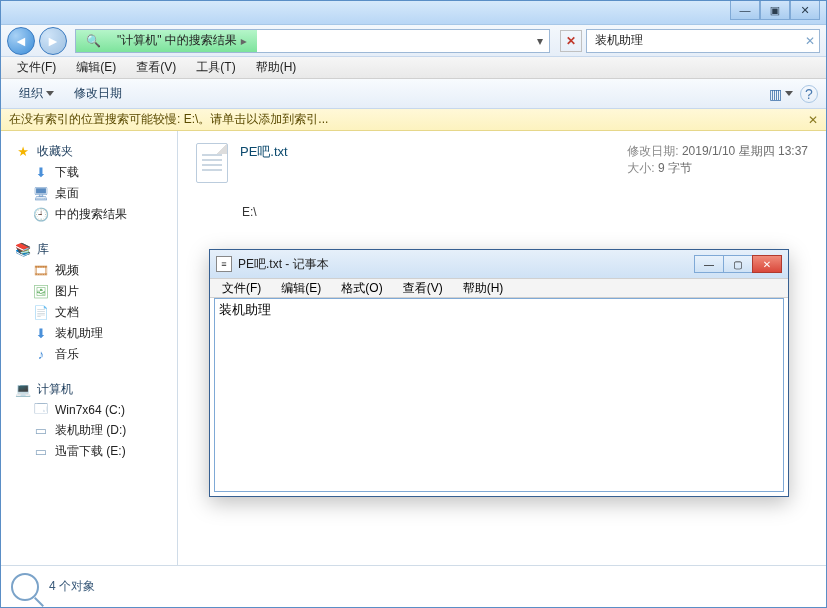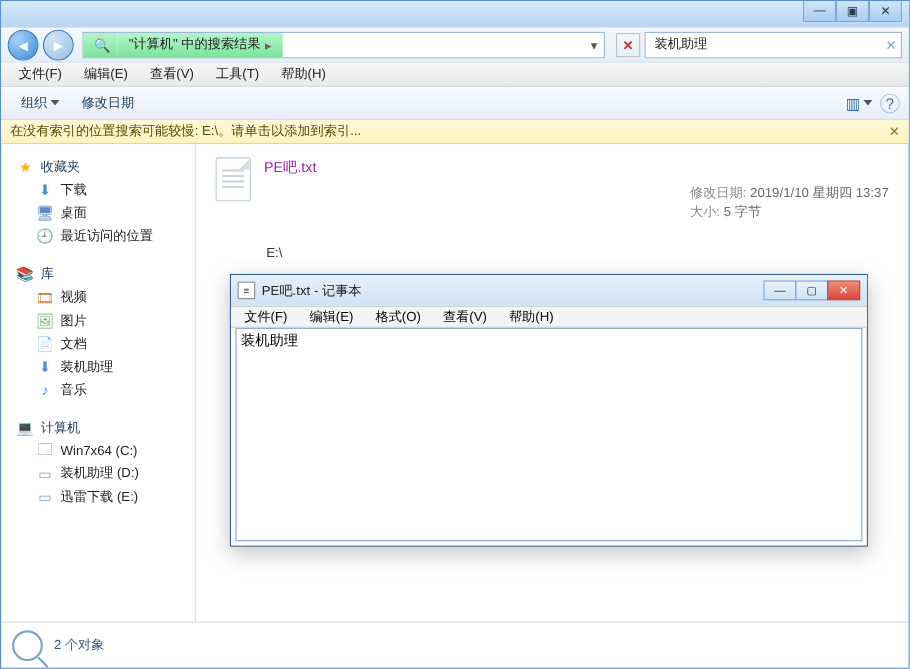--- a/index.html
+++ b/index.html
@@ -59,7 +59,7 @@
 .file-ico::before { content: ""; position: absolute; top: 0; right: 0; width: 10px; height: 10px; background: linear-gradient(135deg, transparent 50%, #ddd 50%); }
 .file-ico::after { content: ""; position: absolute; left: 5px; top: 10px; right: 5px; height: 2px; background: #cbd7e2; box-shadow: 0 5px 0 #cbd7e2, 0 10px 0 #cbd7e2, 0 15px 0 #cbd7e2; }
 .file-main { flex: 1; }
-.file-name { font-size: 13px; color: #a21caf; }
+.file-name { font-size: 13px; color: #0c4a6e; }
 .file-meta { margin-left: auto; font-size: 12px; color: #6a6a6a; text-align: left; margin-top: 24px; }
 .file-meta .label { color: #888; }
 .file-path { padding: 16px 4px 4px 50px; font-size: 12px; color: #333; }

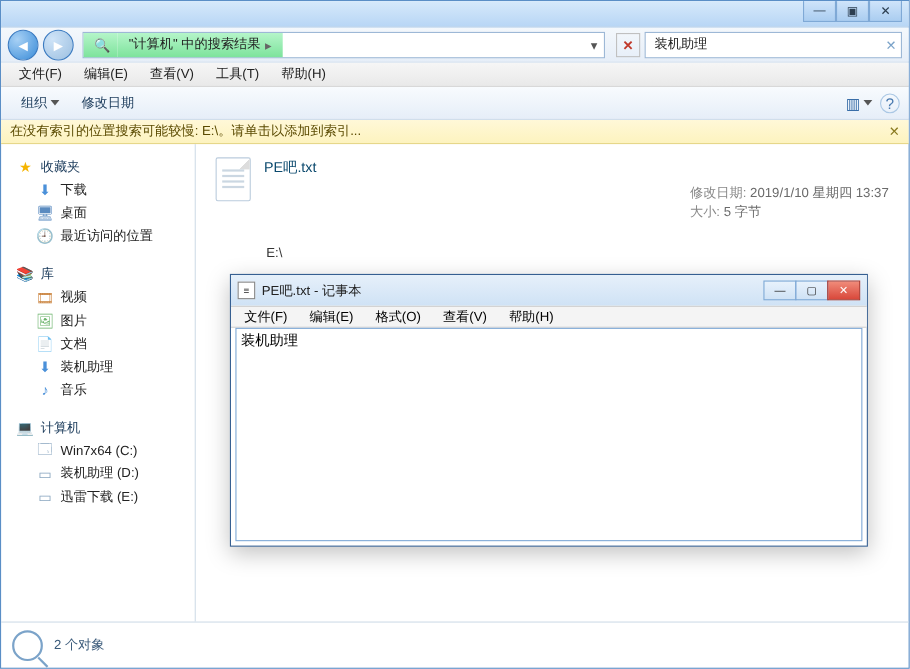--- a/index.html
+++ b/index.html
@@ -60,7 +60,7 @@
 .file-ico::after { content: ""; position: absolute; left: 5px; top: 10px; right: 5px; height: 2px; background: #cbd7e2; box-shadow: 0 5px 0 #cbd7e2, 0 10px 0 #cbd7e2, 0 15px 0 #cbd7e2; }
 .file-main { flex: 1; }
 .file-name { font-size: 13px; color: #0c4a6e; }
-.file-meta { margin-left: auto; font-size: 12px; color: #6a6a6a; text-align: left; margin-top: 24px; }
+.file-meta { margin-left: auto; font-size: 12px; color: #6a6a6a; text-align: left; }
 .file-meta .label { color: #888; }
 .file-path { padding: 16px 4px 4px 50px; font-size: 12px; color: #333; }
 

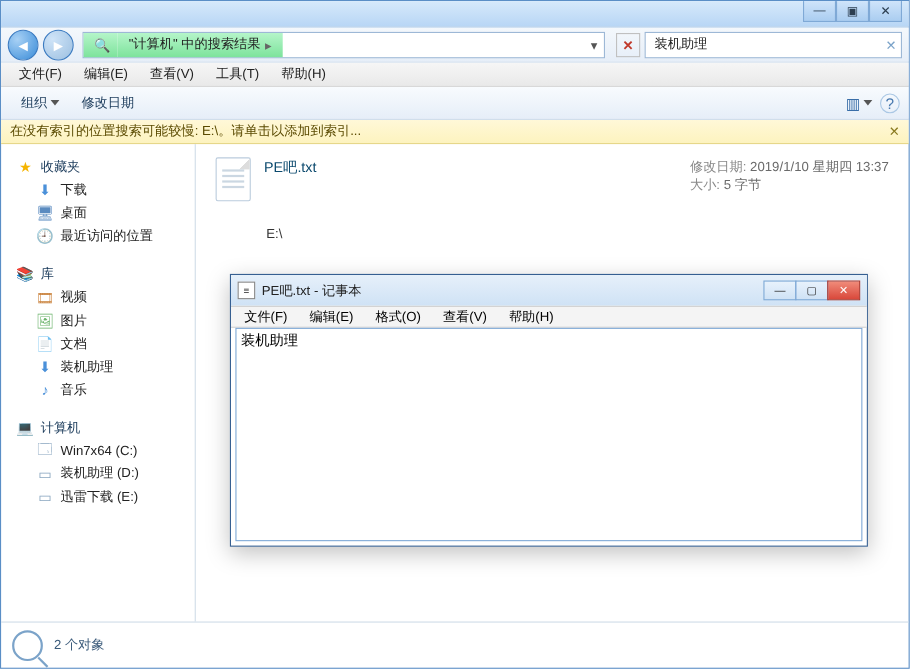--- a/index.html
+++ b/index.html
@@ -217,7 +217,7 @@
         </div>
         <div class="file-meta">
           <div><span class="label">修改日期:</span> <span>2019/1/10 星期四 13:37</span></div>
-          <div><span class="label">大小:</span> <span>5 字节</span></div>
+          <div><span class="label">大小:</span> <span>9 字节</span></div>
         </div>
       </div>
       <div class="file-path">E:\</div>

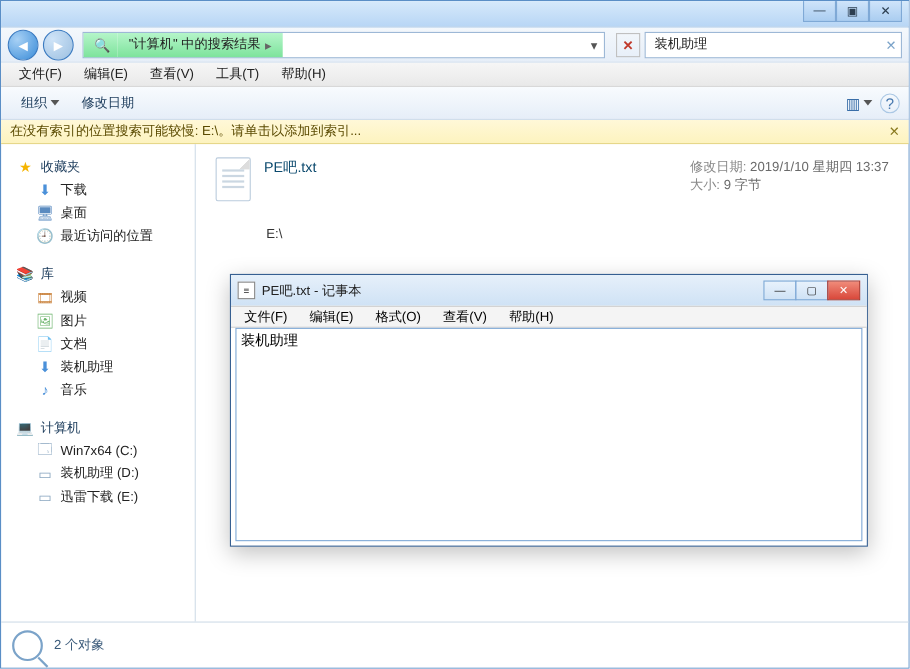--- a/index.html
+++ b/index.html
@@ -160,7 +160,7 @@
           </div>
         <div class="side-item">
             <span class="ic16 doc">🕘</span>
-            <span>最近访问的位置</span>
+            <span>中的搜索结果</span>
           </div>
       </div>
       <div class="side-group">

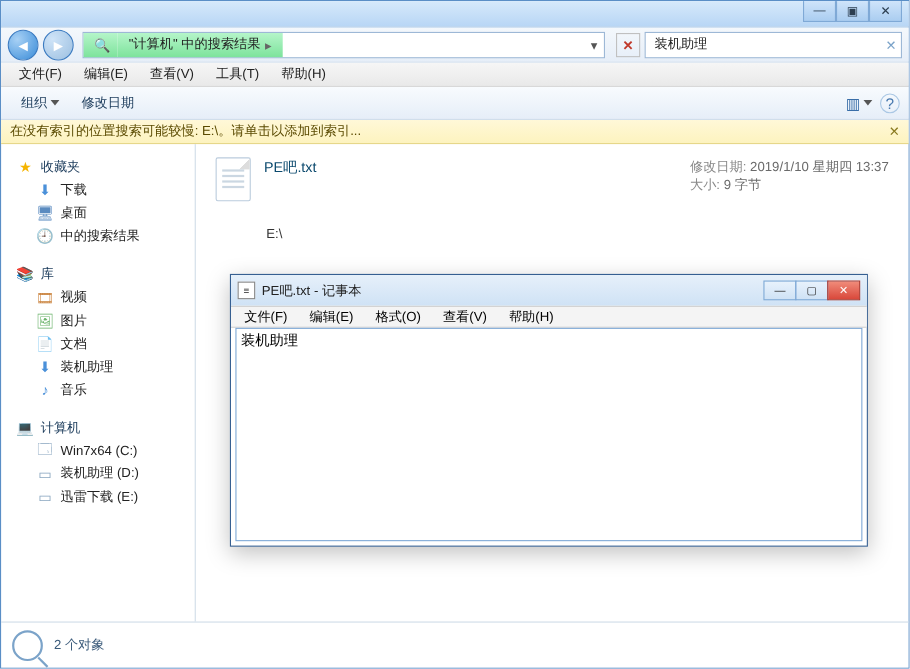--- a/index.html
+++ b/index.html
@@ -226,7 +226,7 @@
 
   <div class="statusbar">
     <div class="magnifier"></div>
-    <span>2 个对象</span>
+    <span>4 个对象</span>
   </div>
 
   <div class="notepad">

